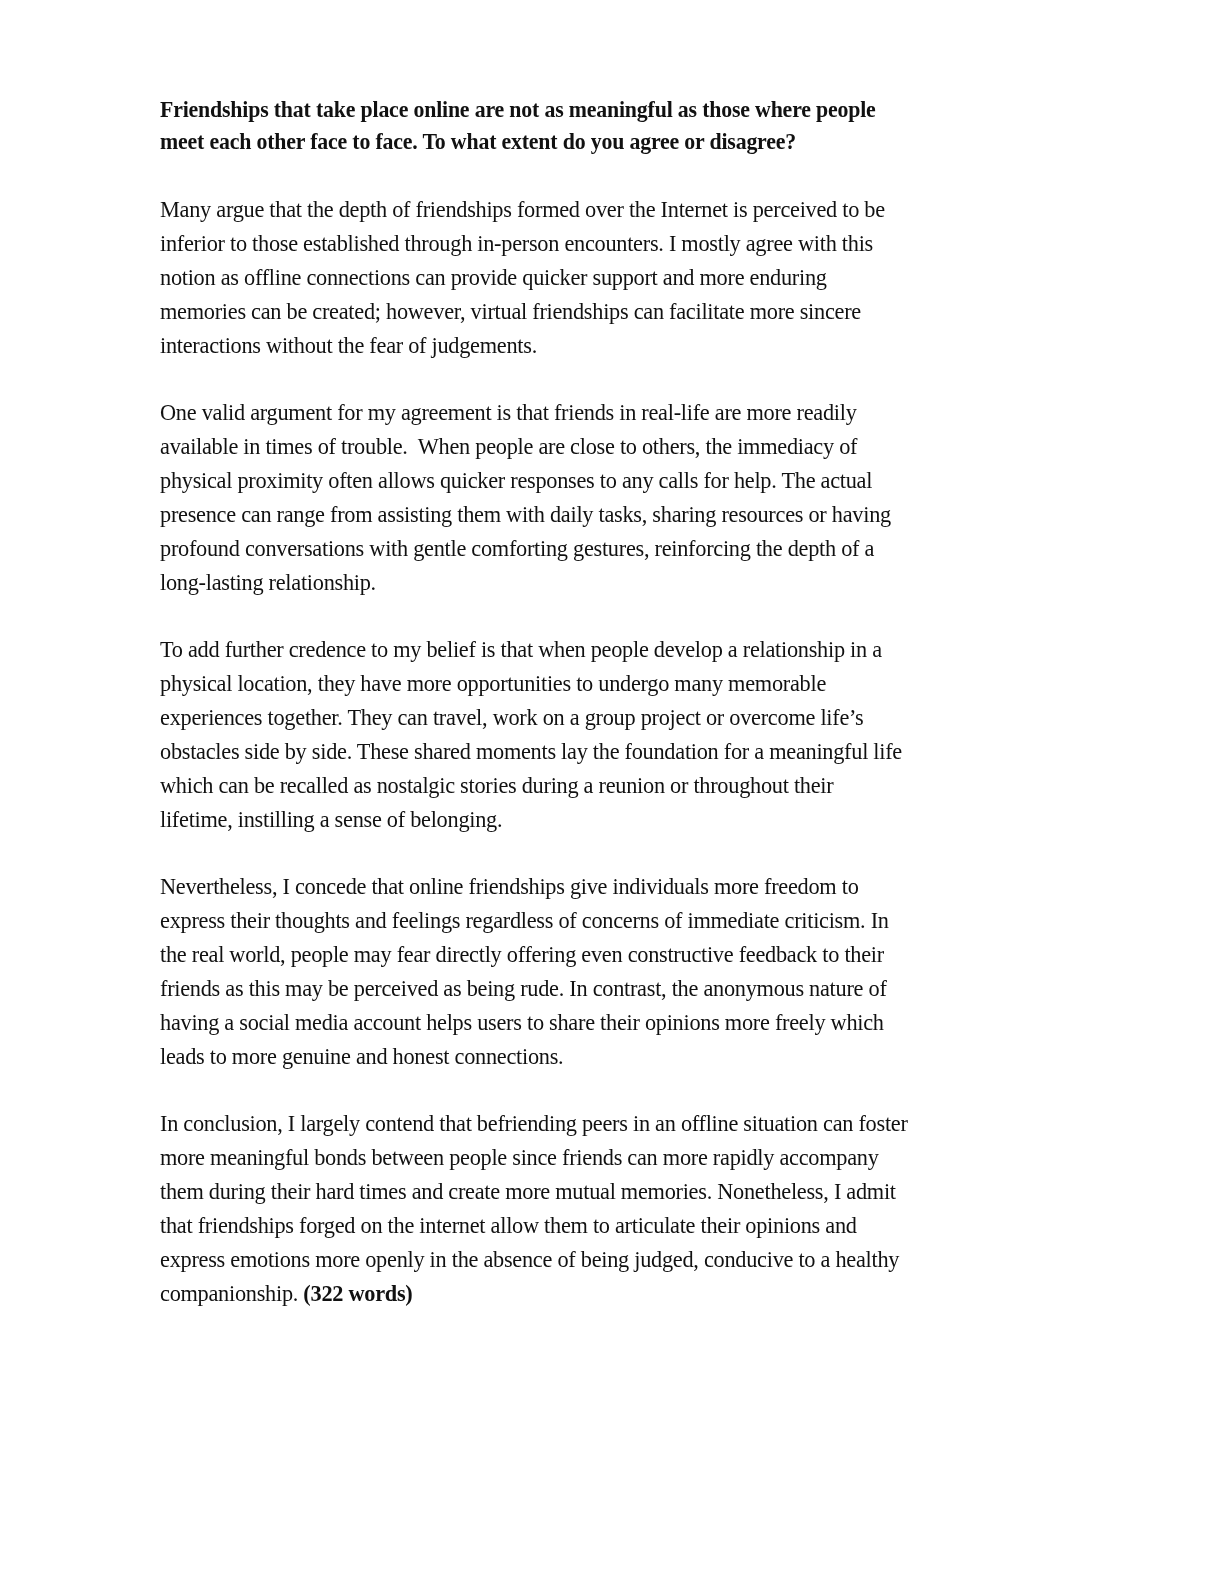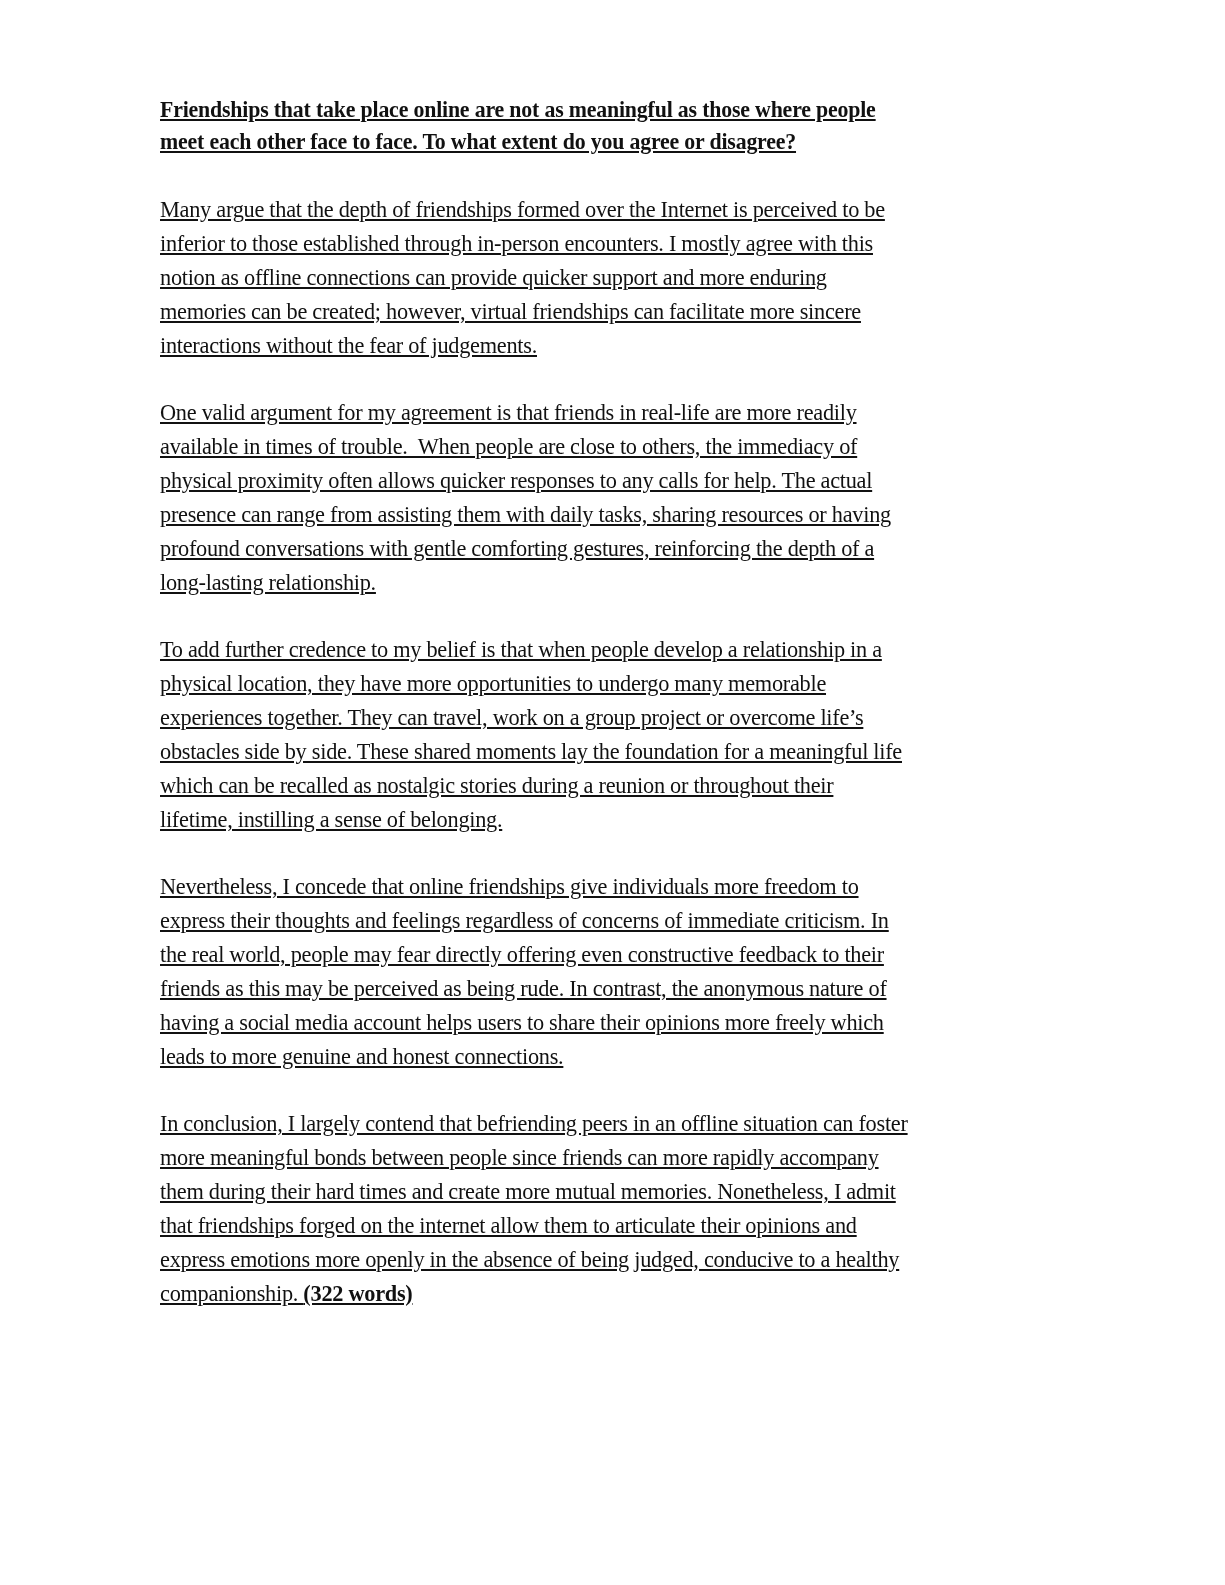--- a/index.html
+++ b/index.html
@@ -20,7 +20,6 @@
       width: 905px;
       font-family: "Liberation Serif", "DejaVu Serif", serif;
       color: #111111;
-      text-decoration: underline;
     }
     .prompt {
       font-weight: bold;

